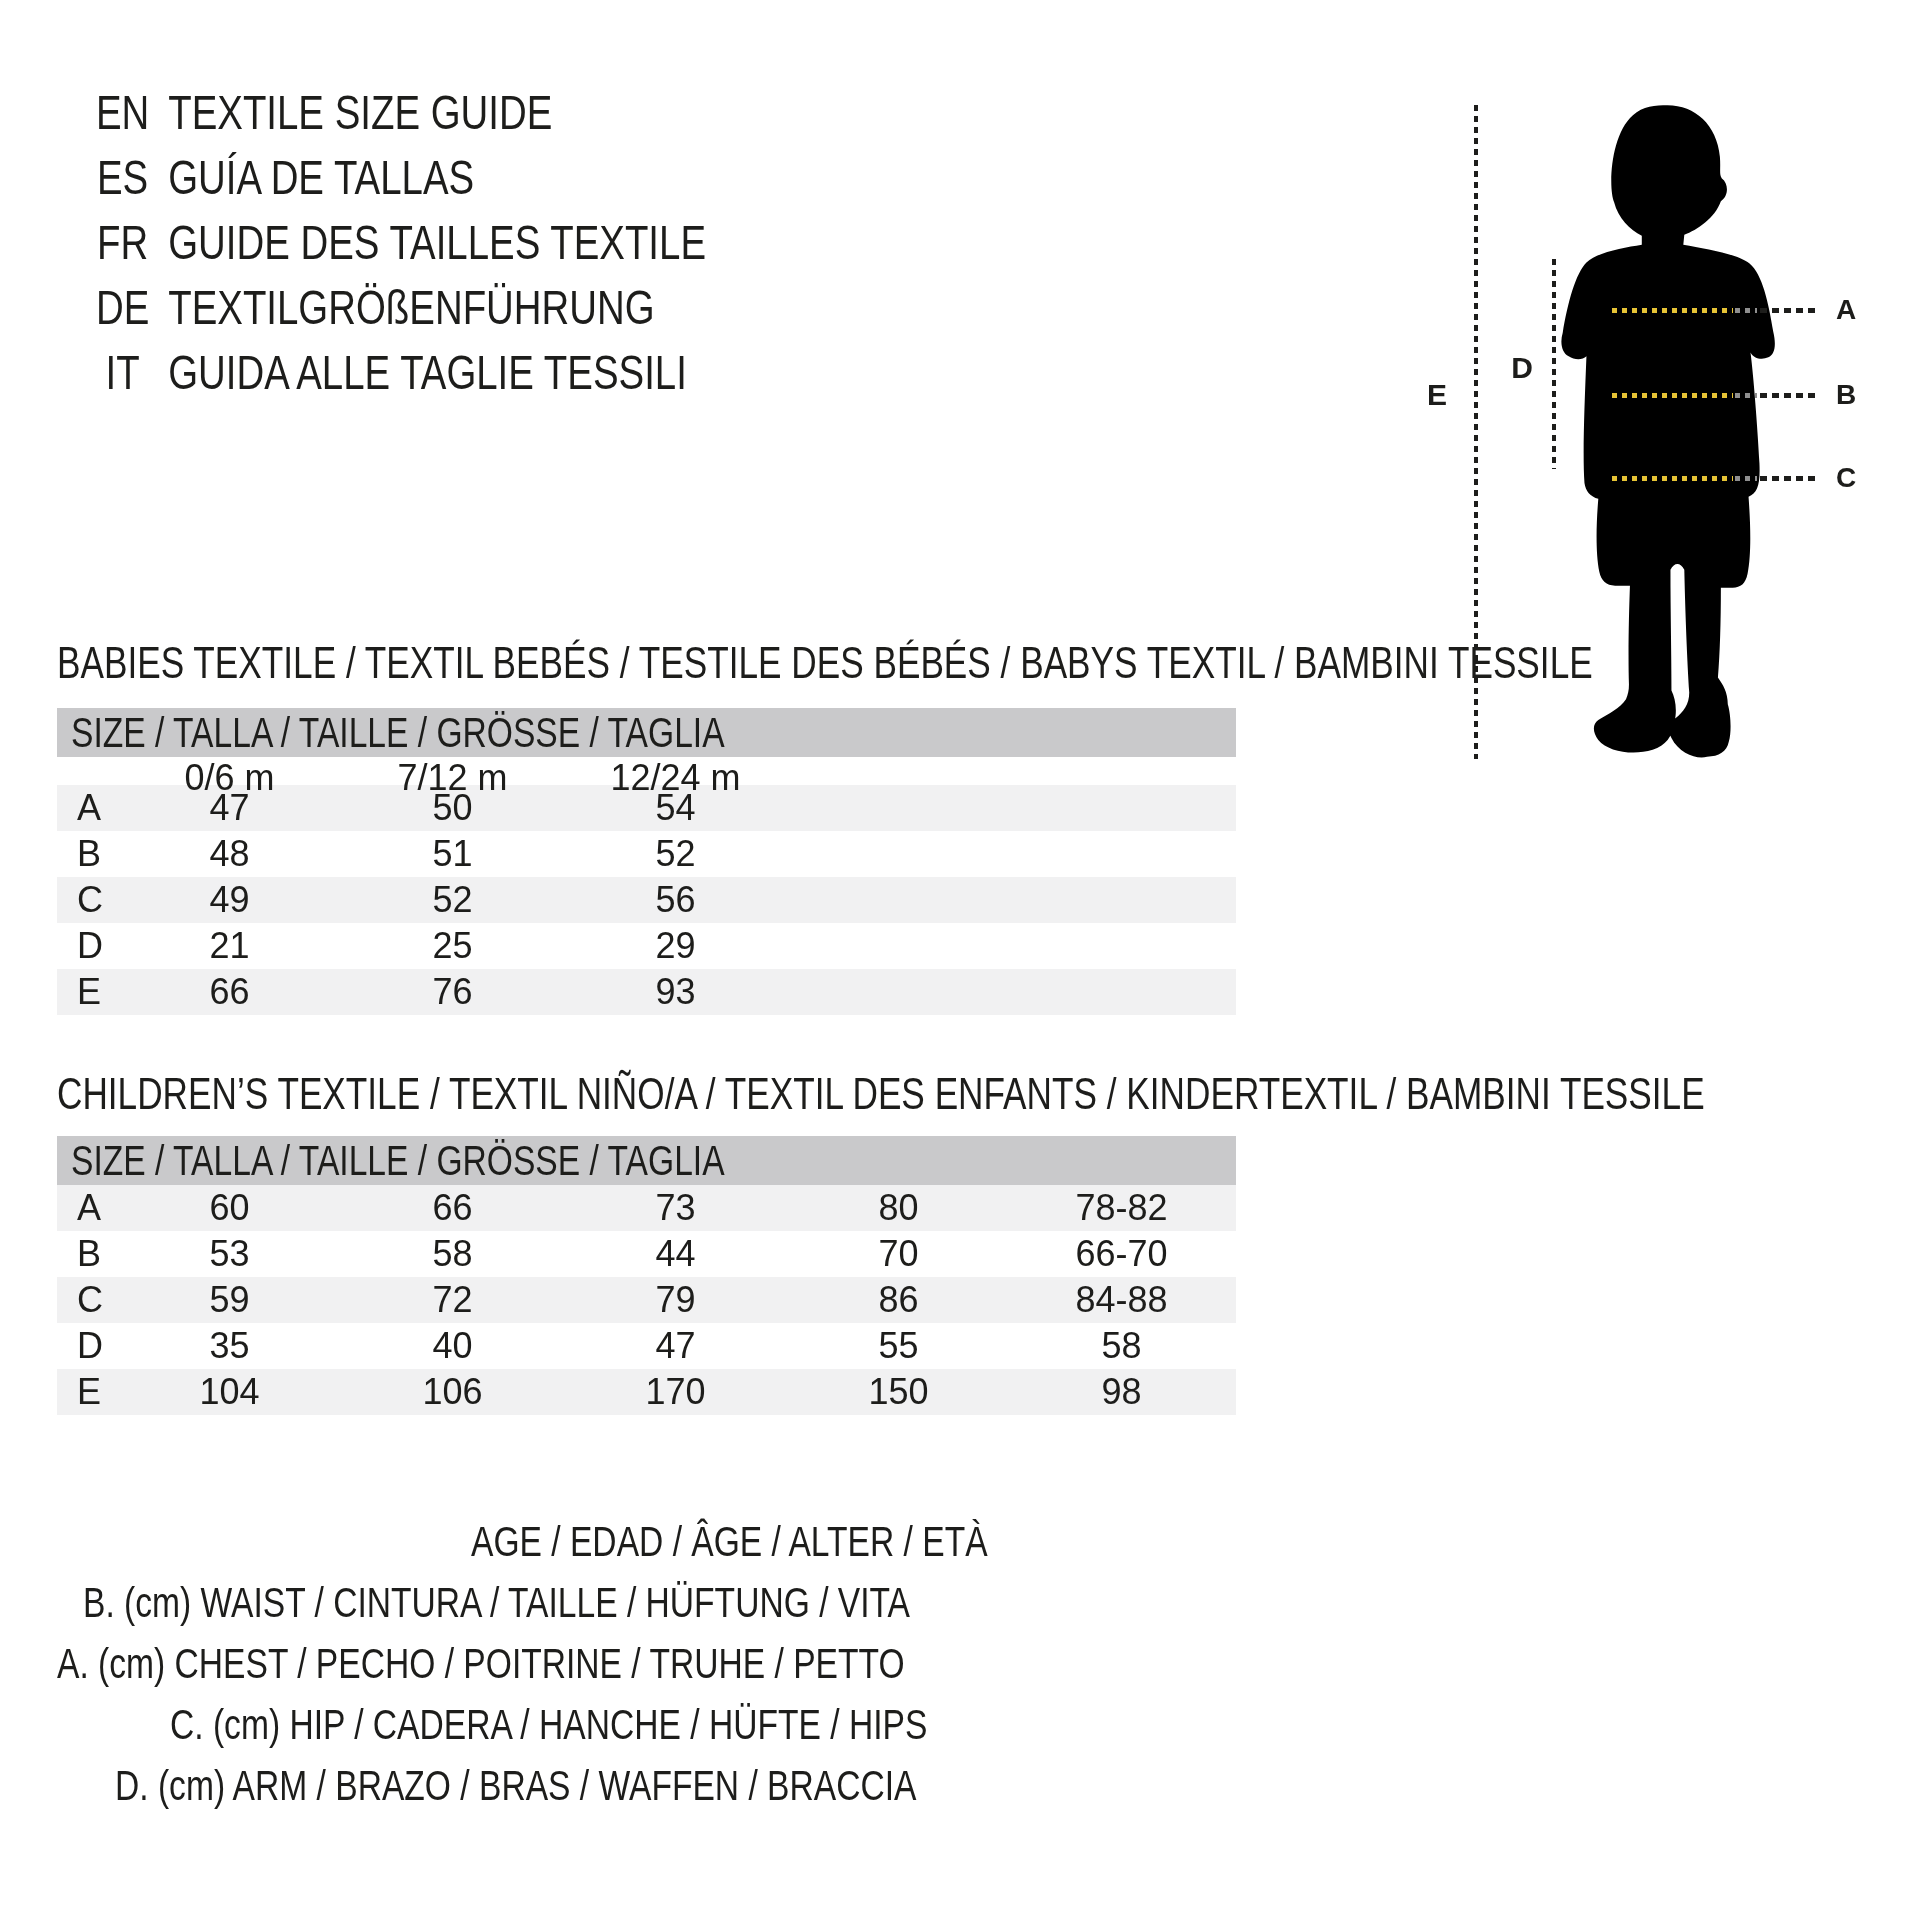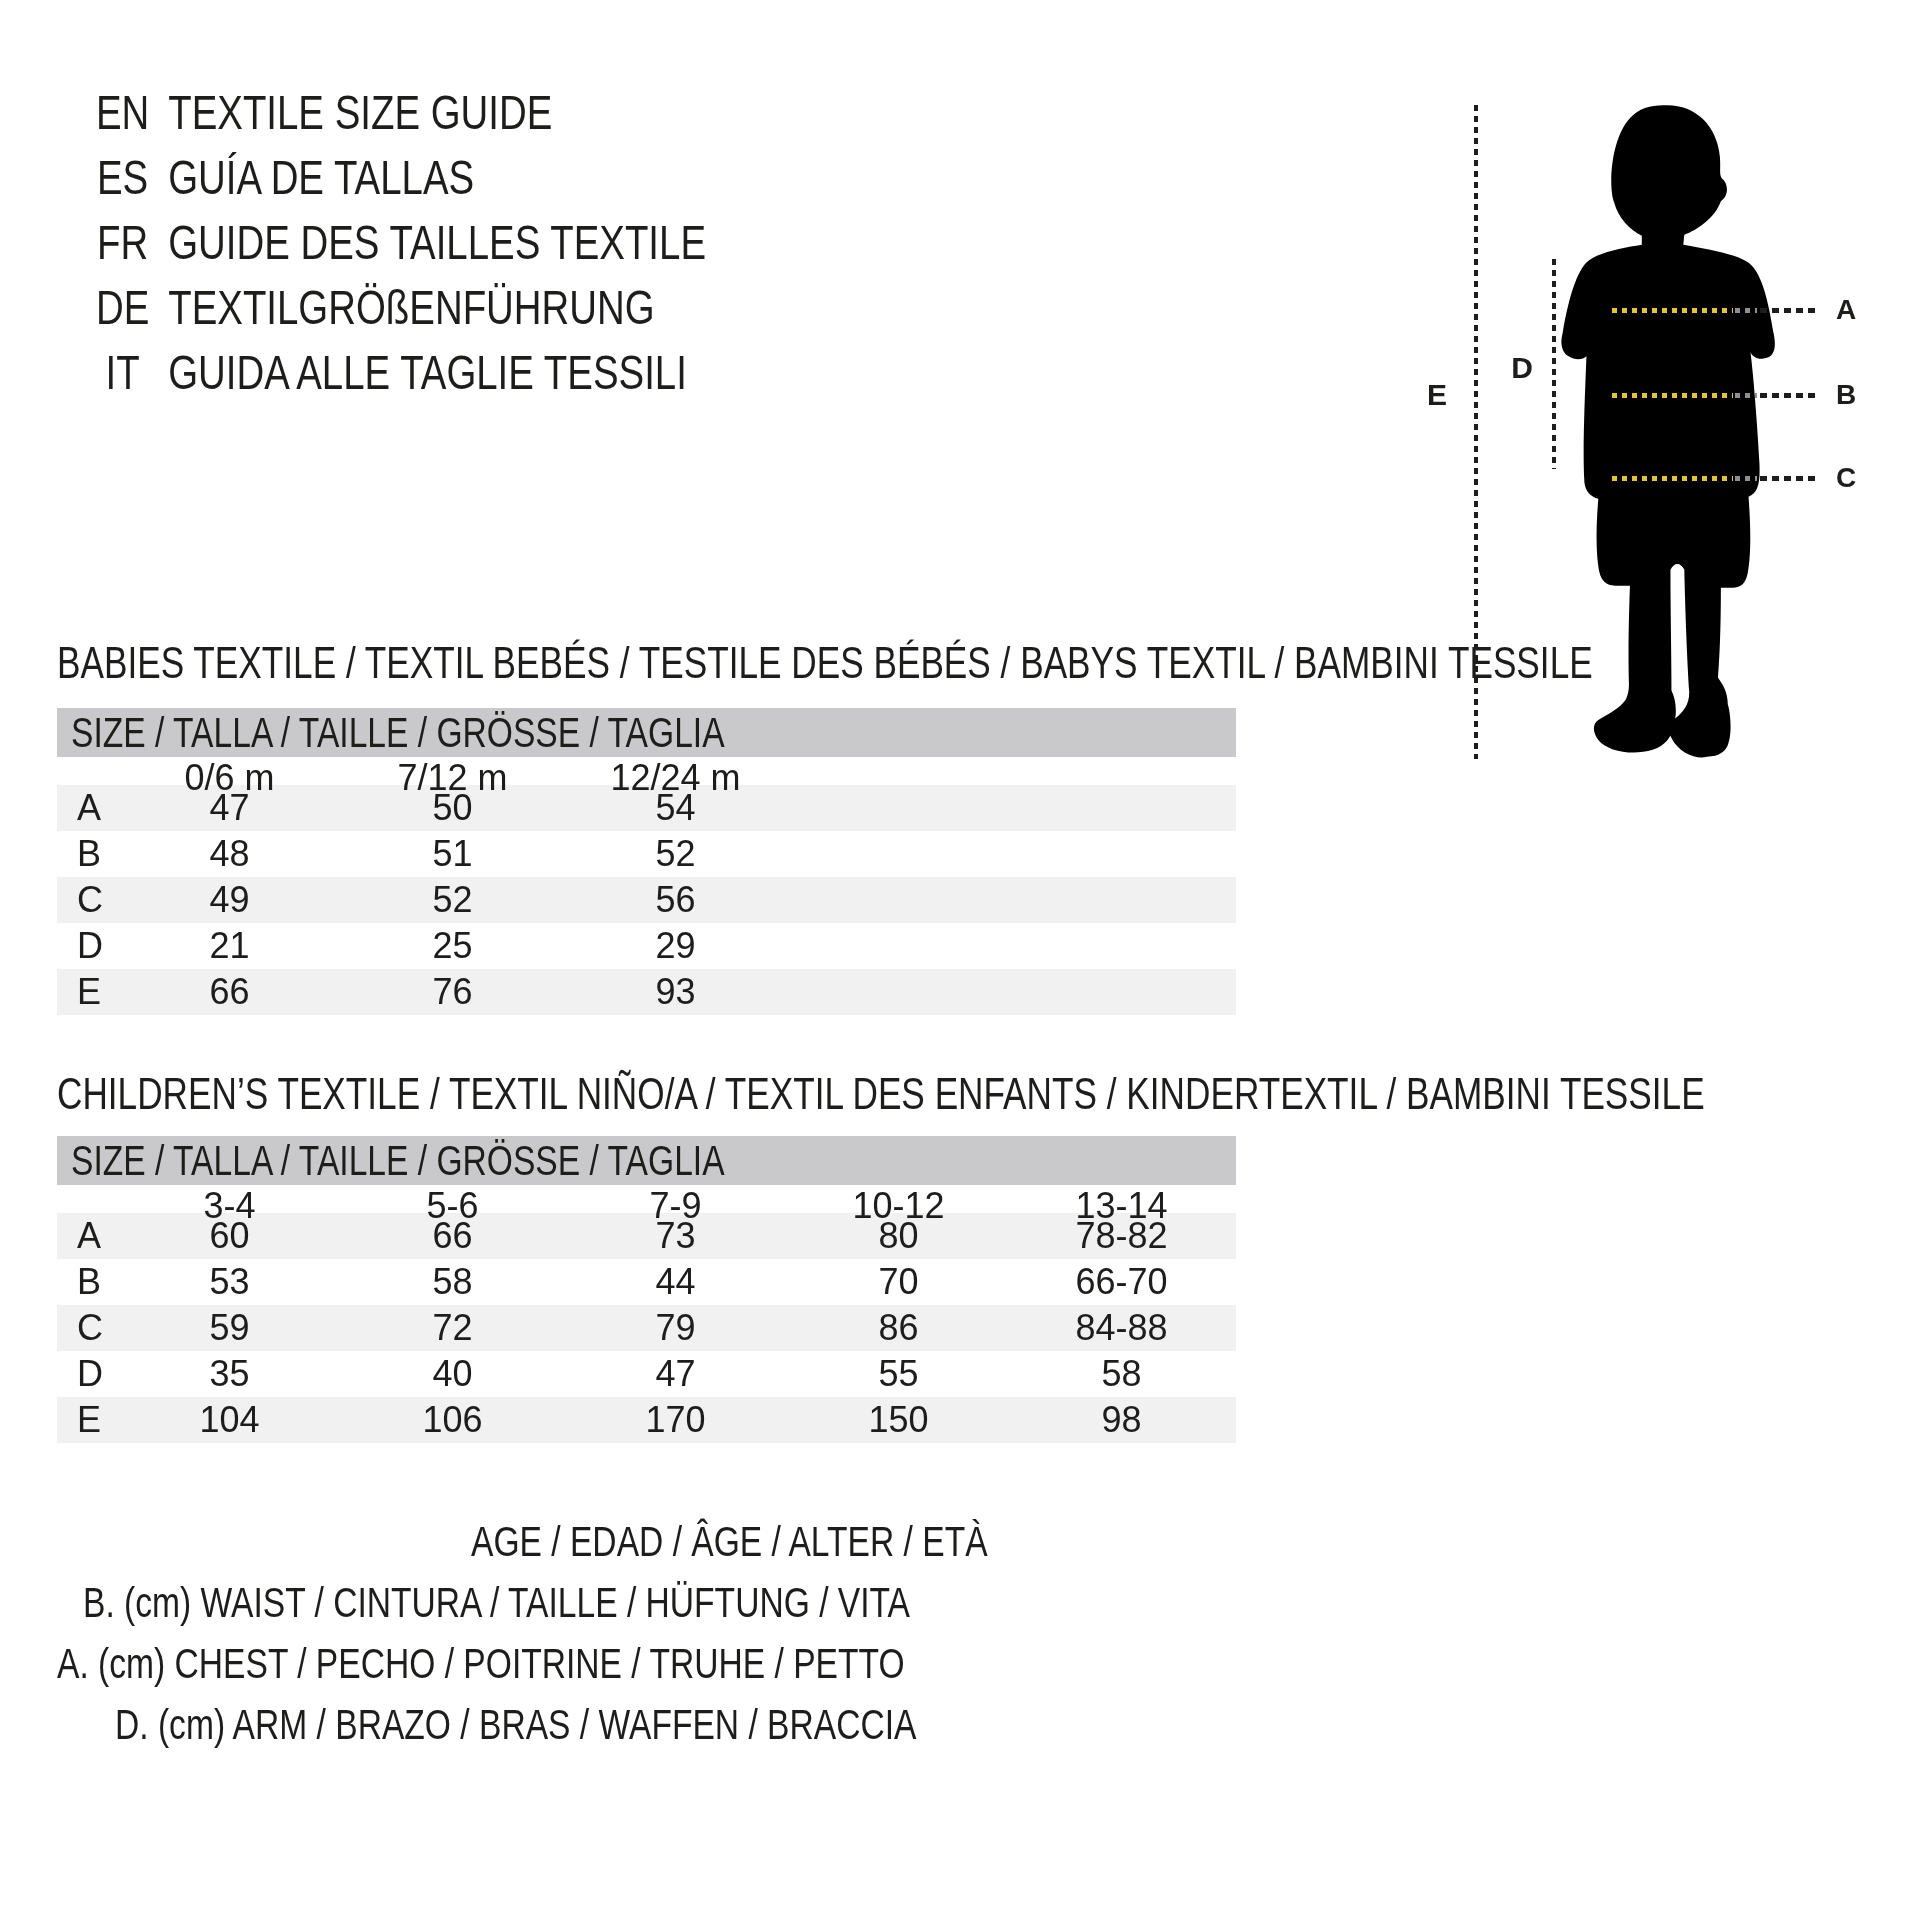--- a/index.html
+++ b/index.html
@@ -219,14 +219,6 @@
   <div class="size-bar">
     <span class="cond">SIZE / TALLA / TAILLE / GRÖSSE / TAGLIA</span>
   </div>
-  <div class="grid-row head-row">
-    <div class="cell rowlabel"></div>
-    <div class="cell">3-4</div>
-    <div class="cell">5-6</div>
-    <div class="cell">7-9</div>
-    <div class="cell">10-12</div>
-    <div class="cell">13-14</div>
-  </div>
   <div class="grid-row data-row stripe">
     <div class="cell rowlabel">A</div>
     <div class="cell">60</div>

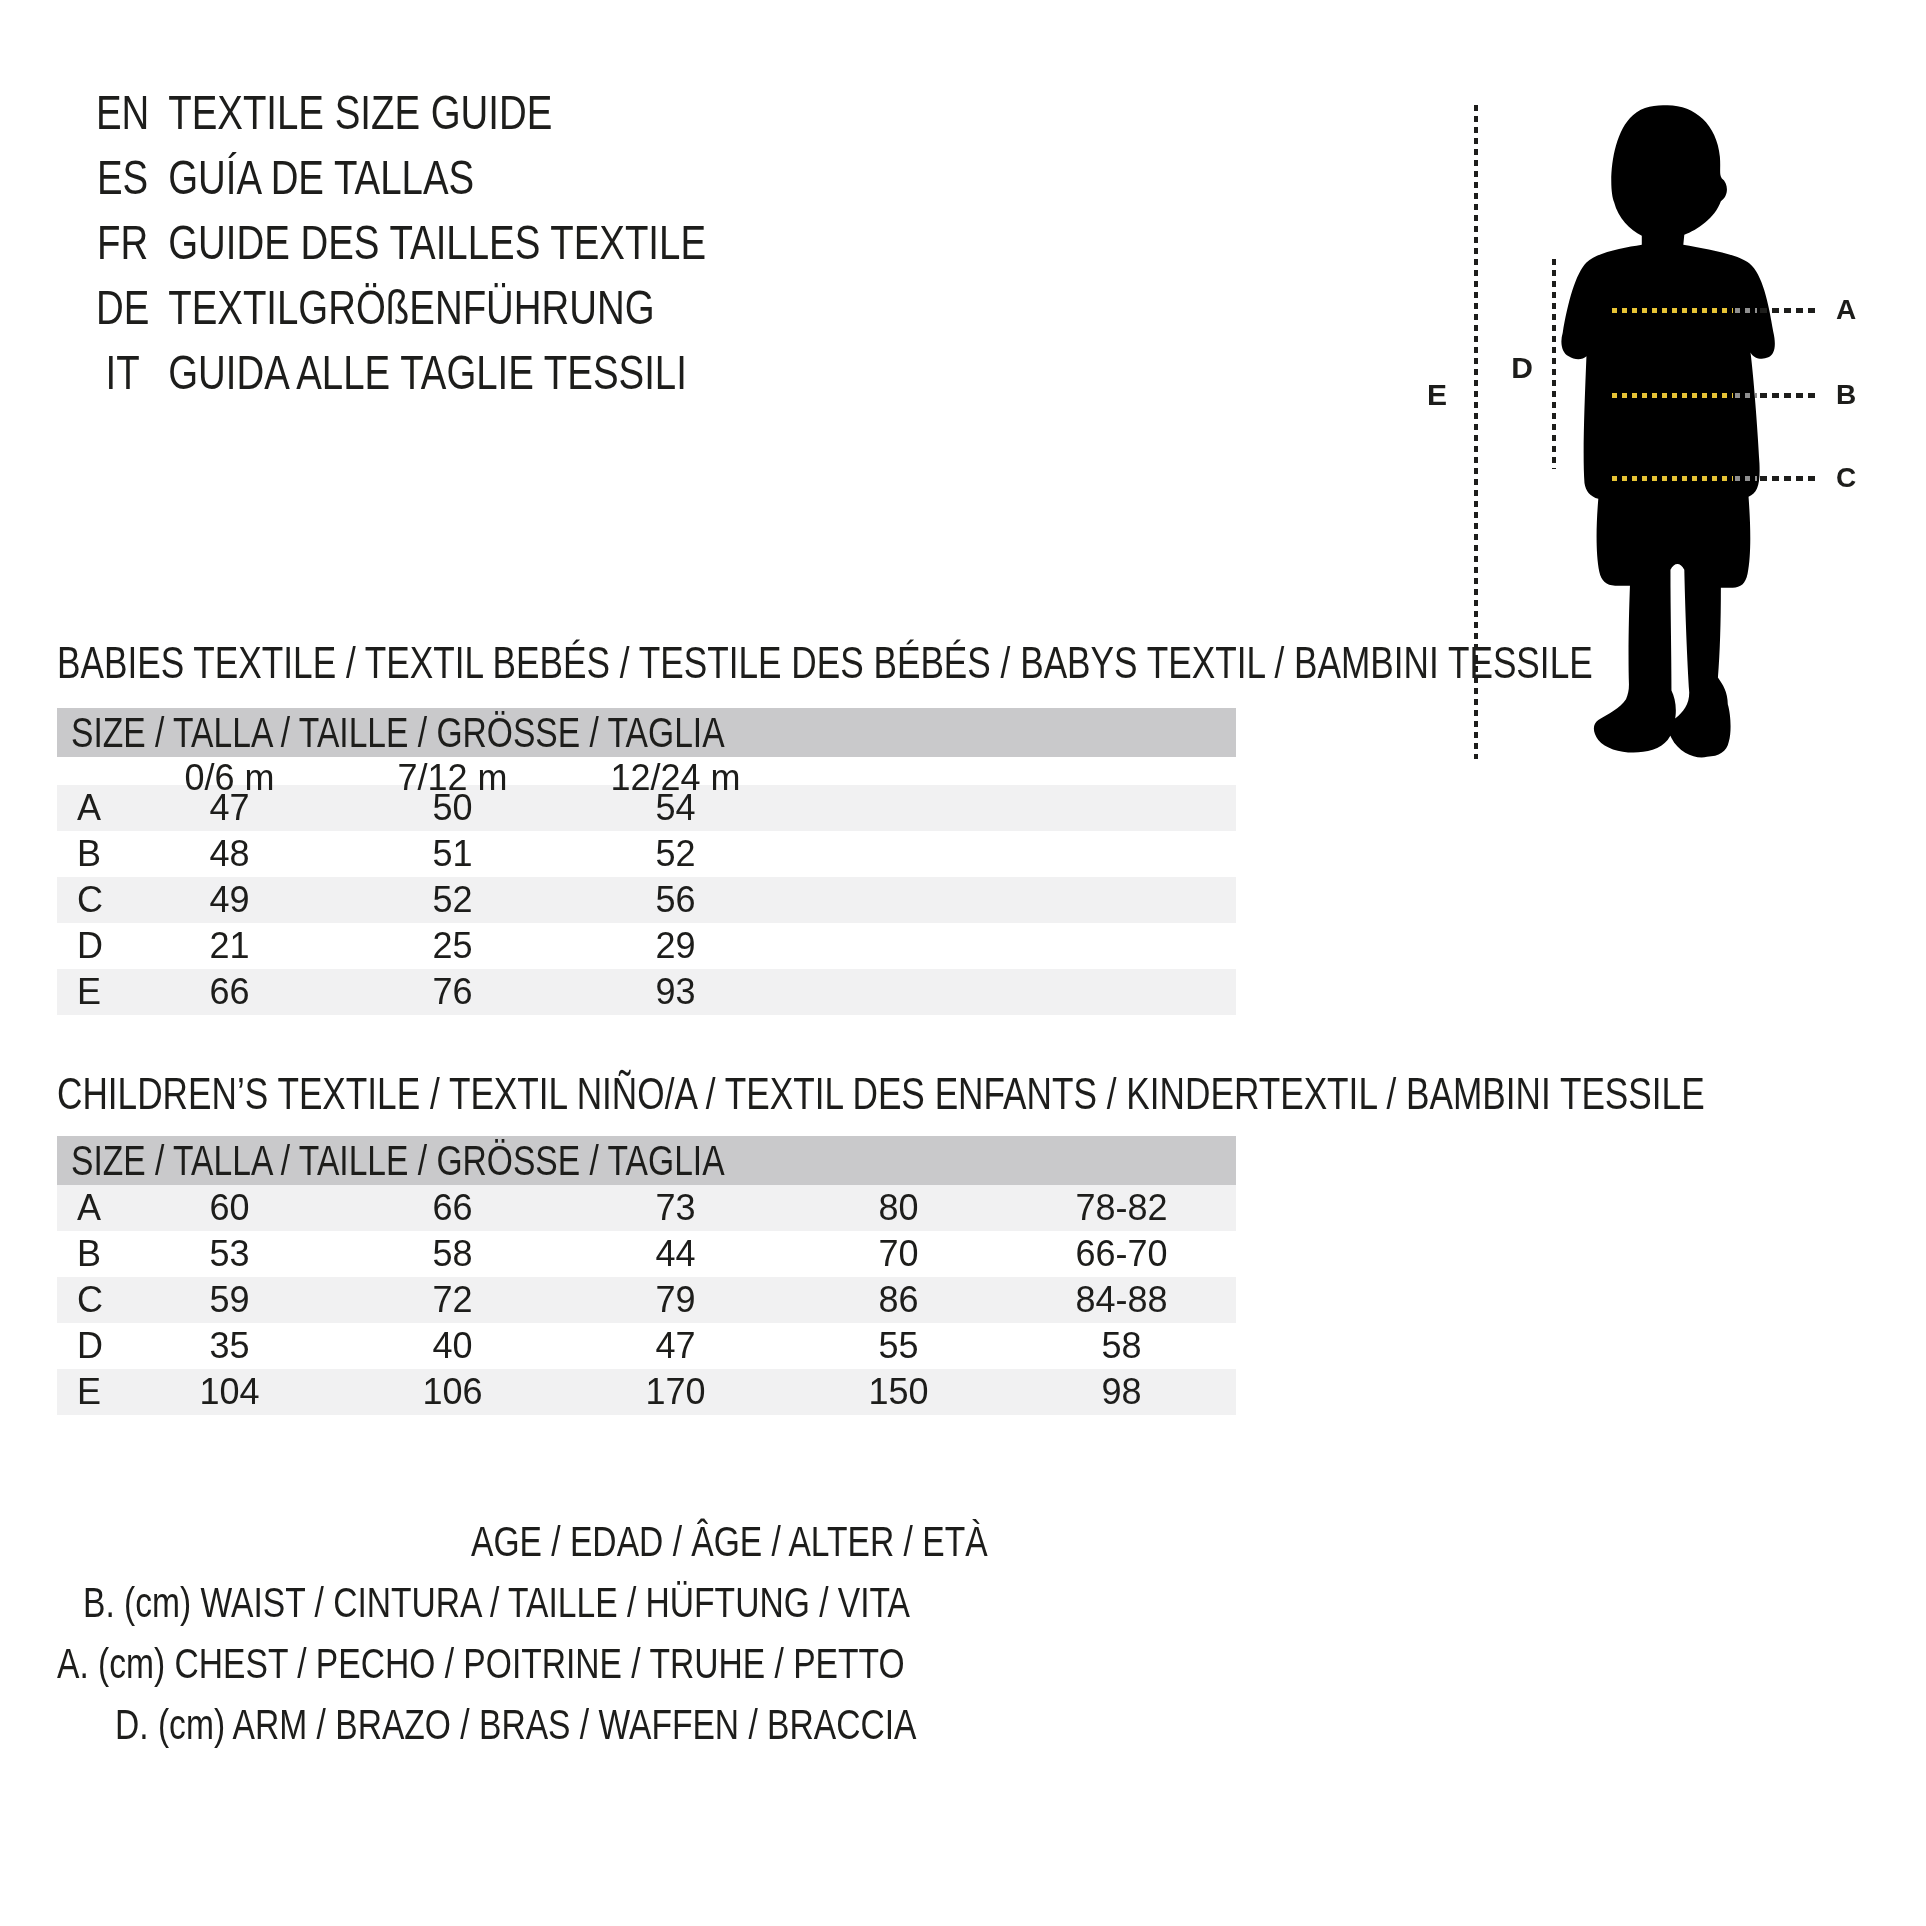--- a/index.html
+++ b/index.html
@@ -272,6 +272,9 @@
     <span class="cond">A. (cm) CHEST / PECHO / POITRINE / TRUHE / PETTO</span>
   </div>
   <div class="legend-line">
+    <span class="cond">C. (cm) HIP / CADERA / HANCHE / HÜFTE / HIPS</span>
+  </div>
+  <div class="legend-line">
     <span class="cond">D. (cm) ARM / BRAZO / BRAS / WAFFEN / BRACCIA</span>
   </div>
 </div>

